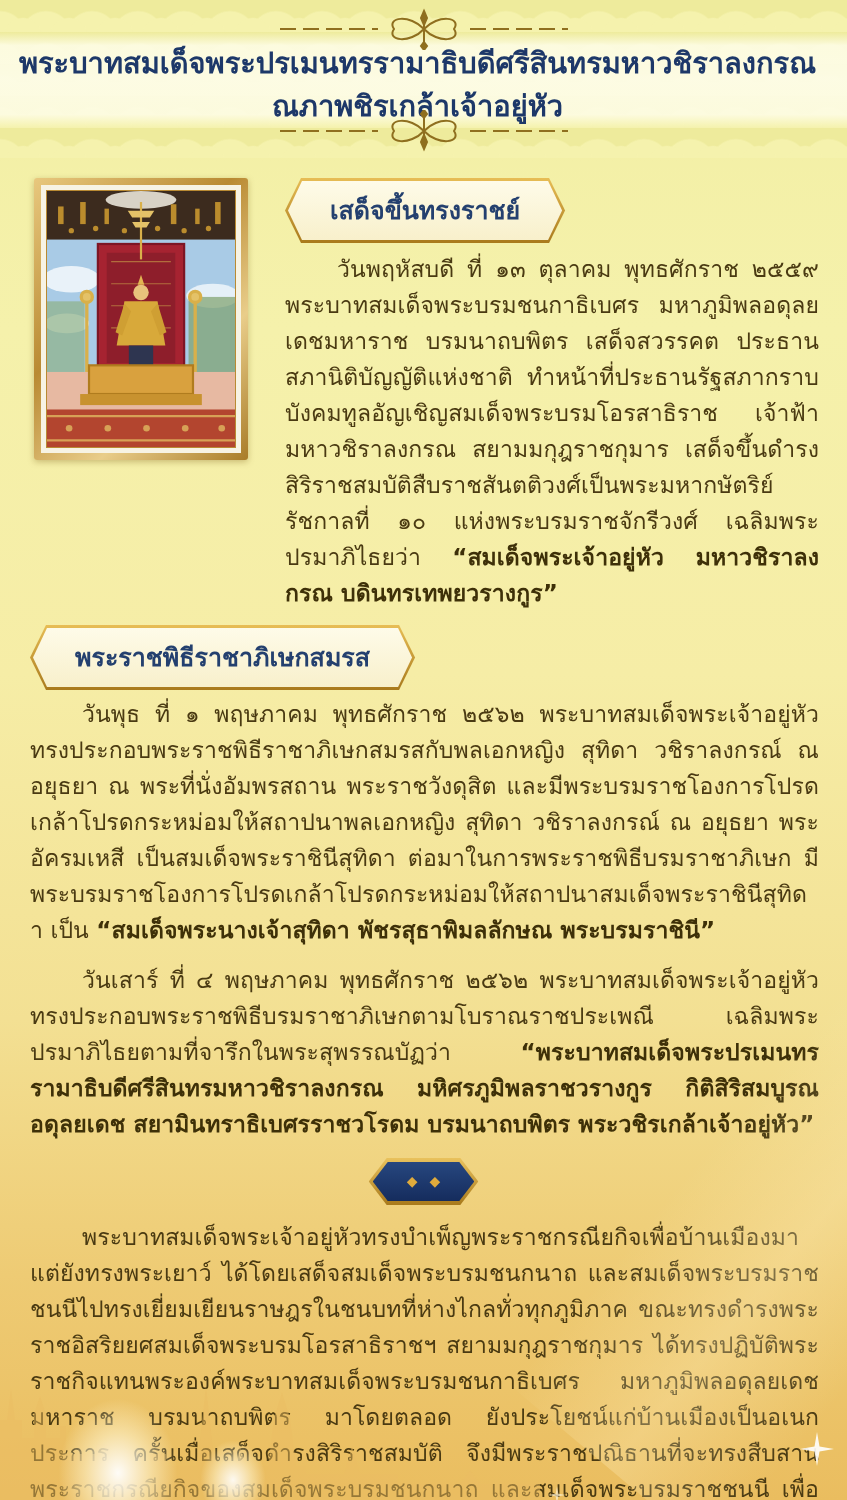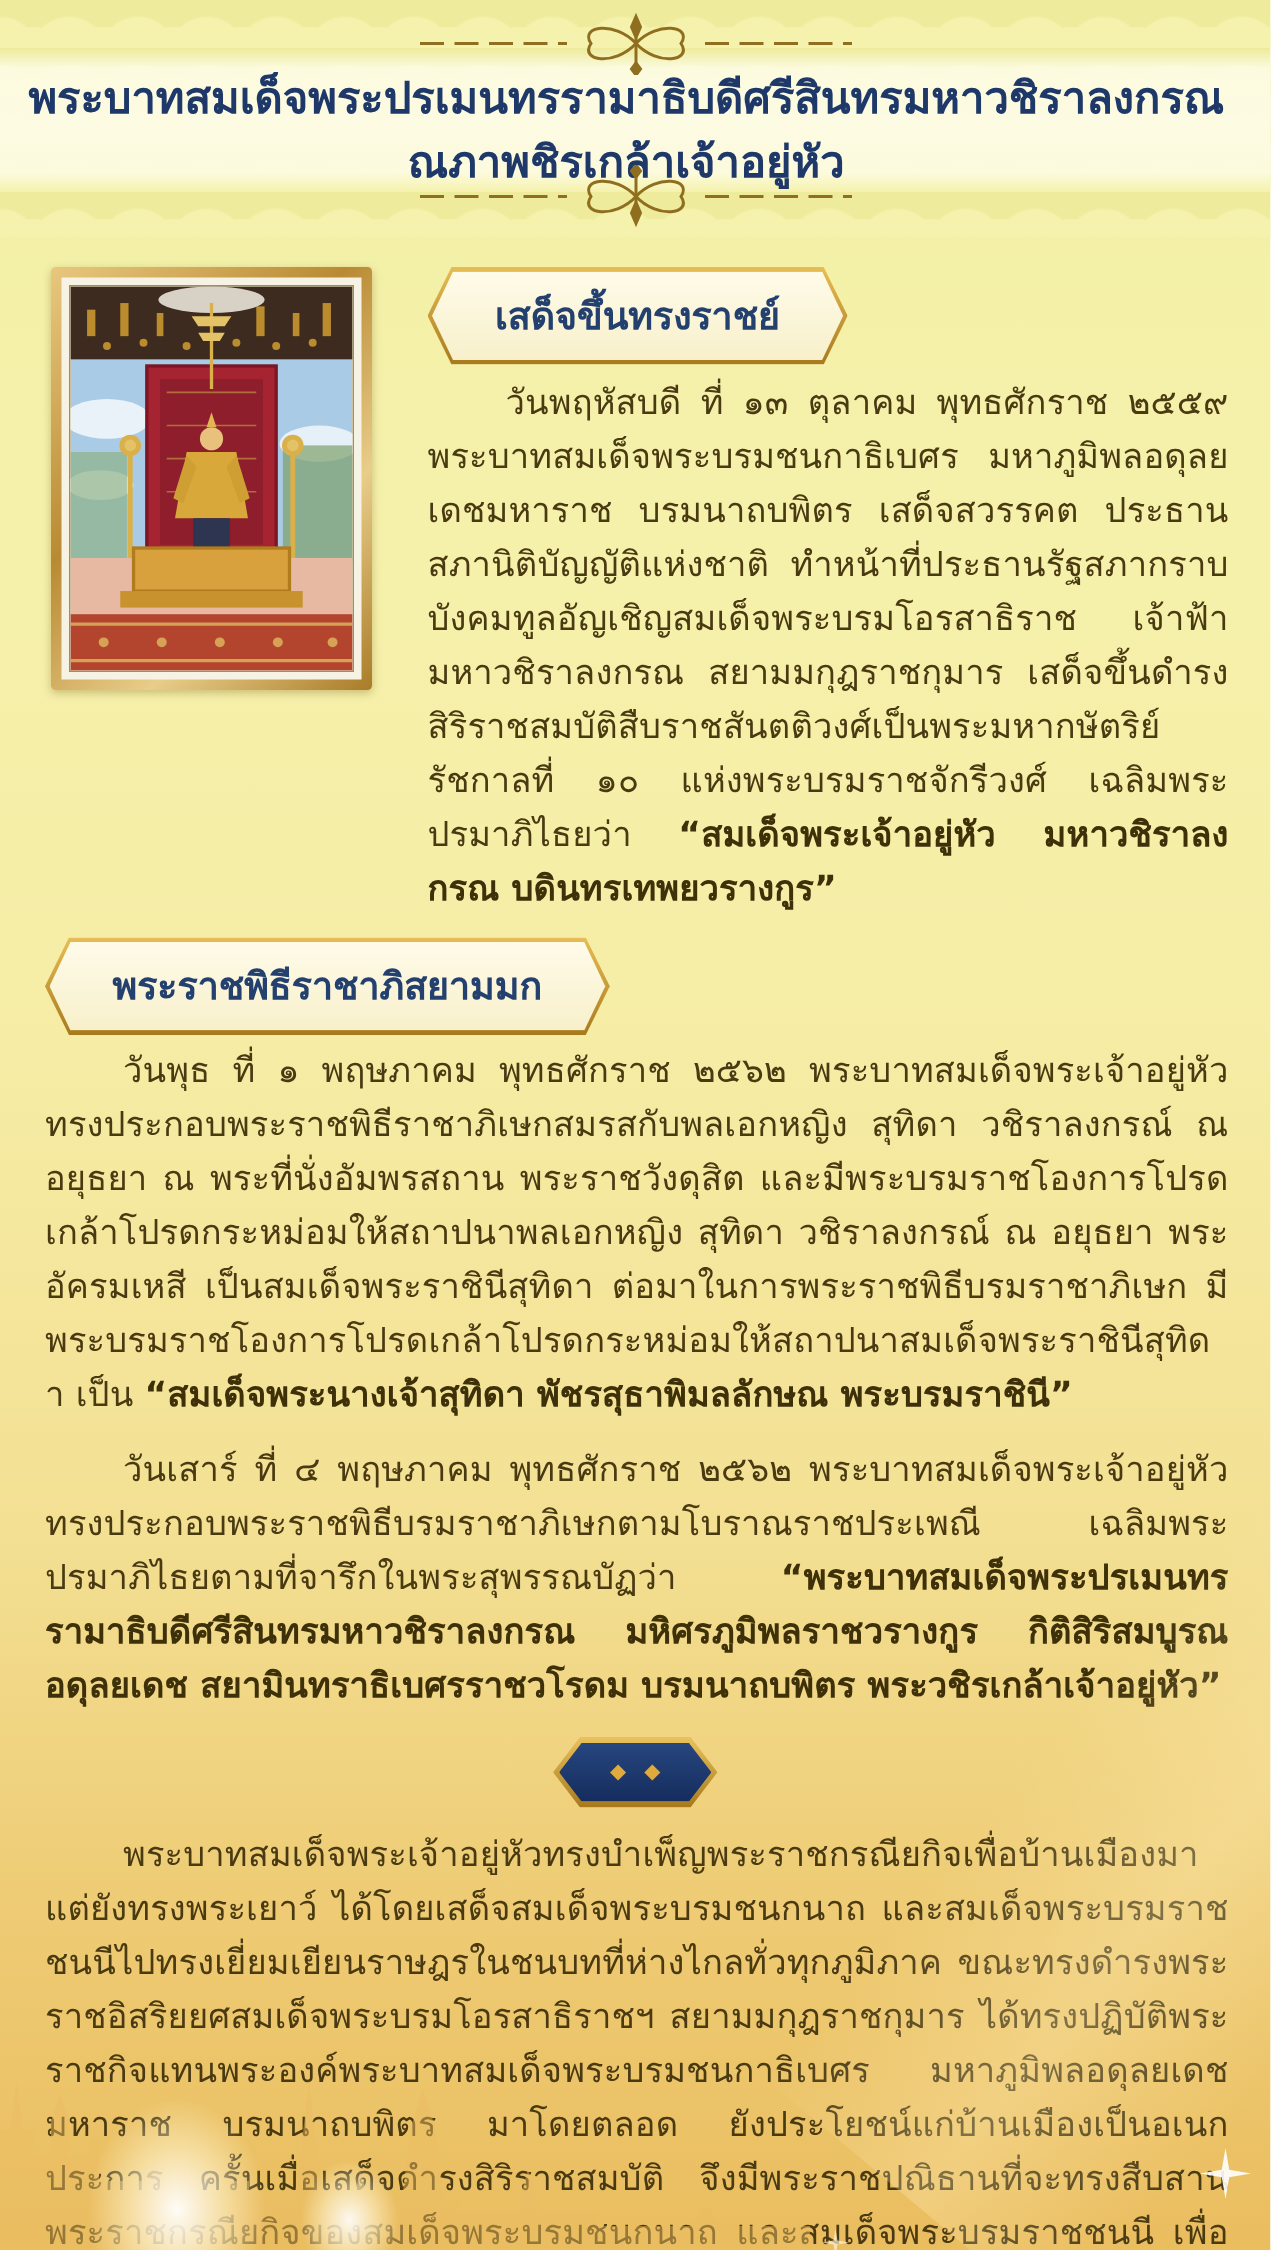--- a/index.html
+++ b/index.html
@@ -31,7 +31,7 @@
   .flourish.bottom { top:110px; transform:translateX(-50%) scaleY(-1); }
   .page-title {
     position:absolute; top:44px; left:0; right:12px; text-align:center;
-    color:#1d3869; font-weight:700; font-size:29px; line-height:43px;
+    color:#1d3869; font-weight:700; font-size:29px; line-height:43px;font-family:Liberation Mono, monospace;
   }
 
   

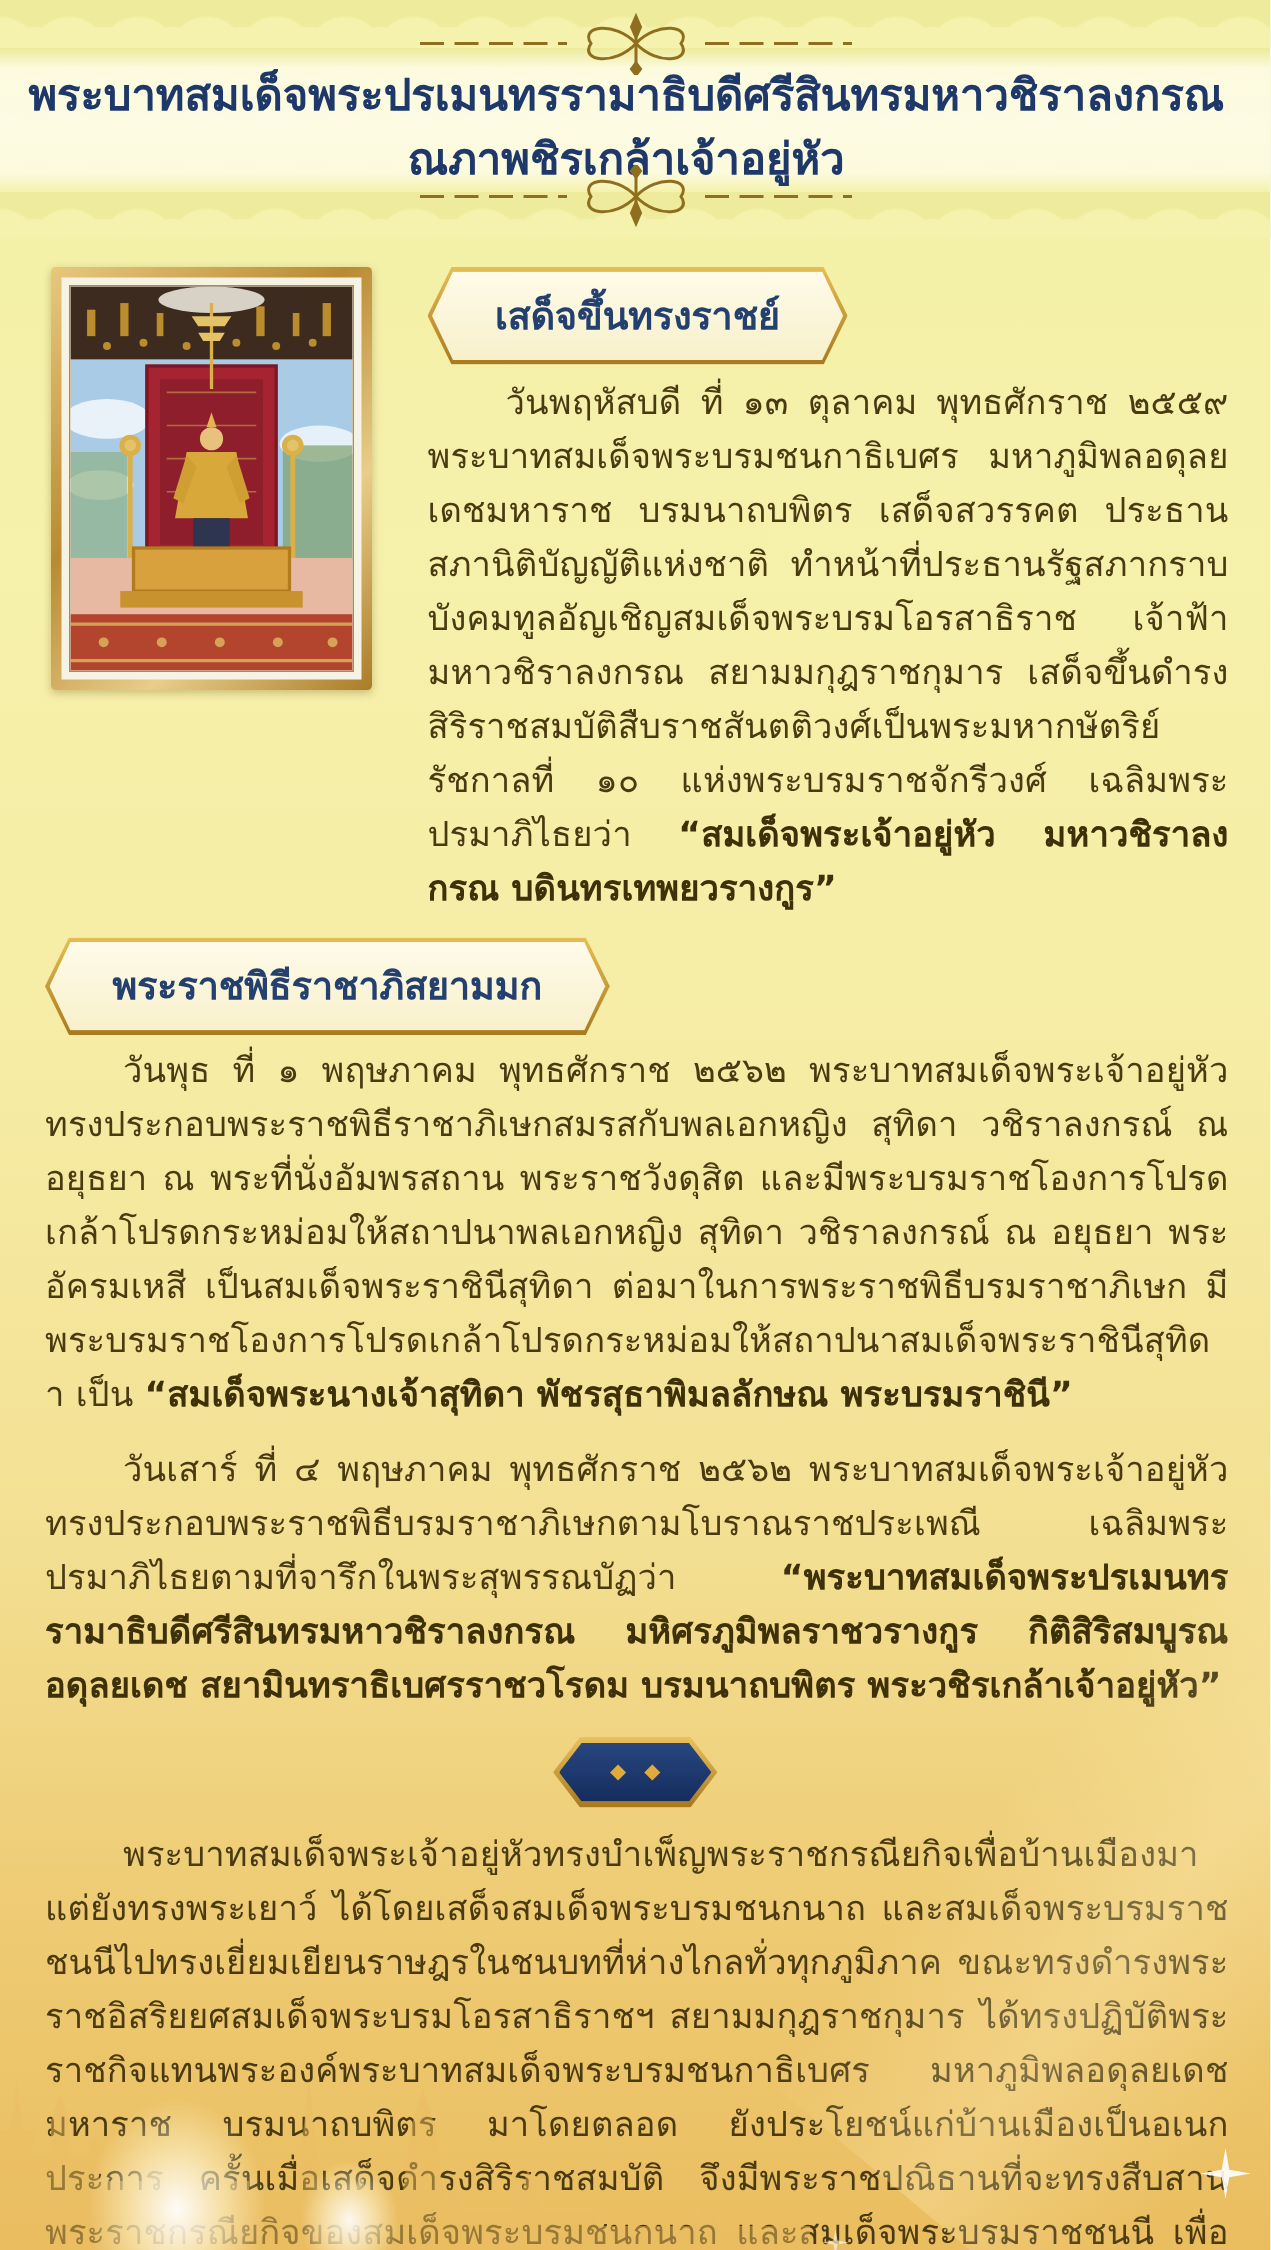--- a/index.html
+++ b/index.html
@@ -212,7 +212,7 @@
 
   <div class="section">
     <div class="pill">
-      <div class="pill-in">พระราชพิธีราชาภิสยามมก</div>
+      <div class="pill-in">พระราชพิธีราชาภิเษกสมรส</div>
     </div>
     <p class="para"><span>วันพุธ ที่ ๑ พฤษภาคม พุทธศักราช ๒๕๖๒  พระบาทสมเด็จพระเจ้าอยู่หัว ทรงประกอบพระราชพิธีราชาภิเษกสมรสกับพลเอกหญิง สุทิดา วชิราลงกรณ์ ณ อยุธยา ณ พระที่นั่งอัมพรสถาน พระราชวังดุสิต และมีพระบรมราชโองการโปรดเกล้าโปรดกระหม่อมให้สถาปนาพลเอกหญิง สุทิดา วชิราลงกรณ์ ณ อยุธยา พระอัครมเหสี เป็นสมเด็จพระราชินีสุทิดา ต่อมาในการพระราชพิธีบรมราชาภิเษก มีพระบรมราชโองการโปรดเกล้าโปรดกระหม่อมให้สถาปนาสมเด็จพระราชินีสุทิดา เป็น </span><b>“สมเด็จพระนางเจ้าสุทิดา พัชรสุธาพิมลลักษณ พระบรมราชินี”</b></p>
   </div>

